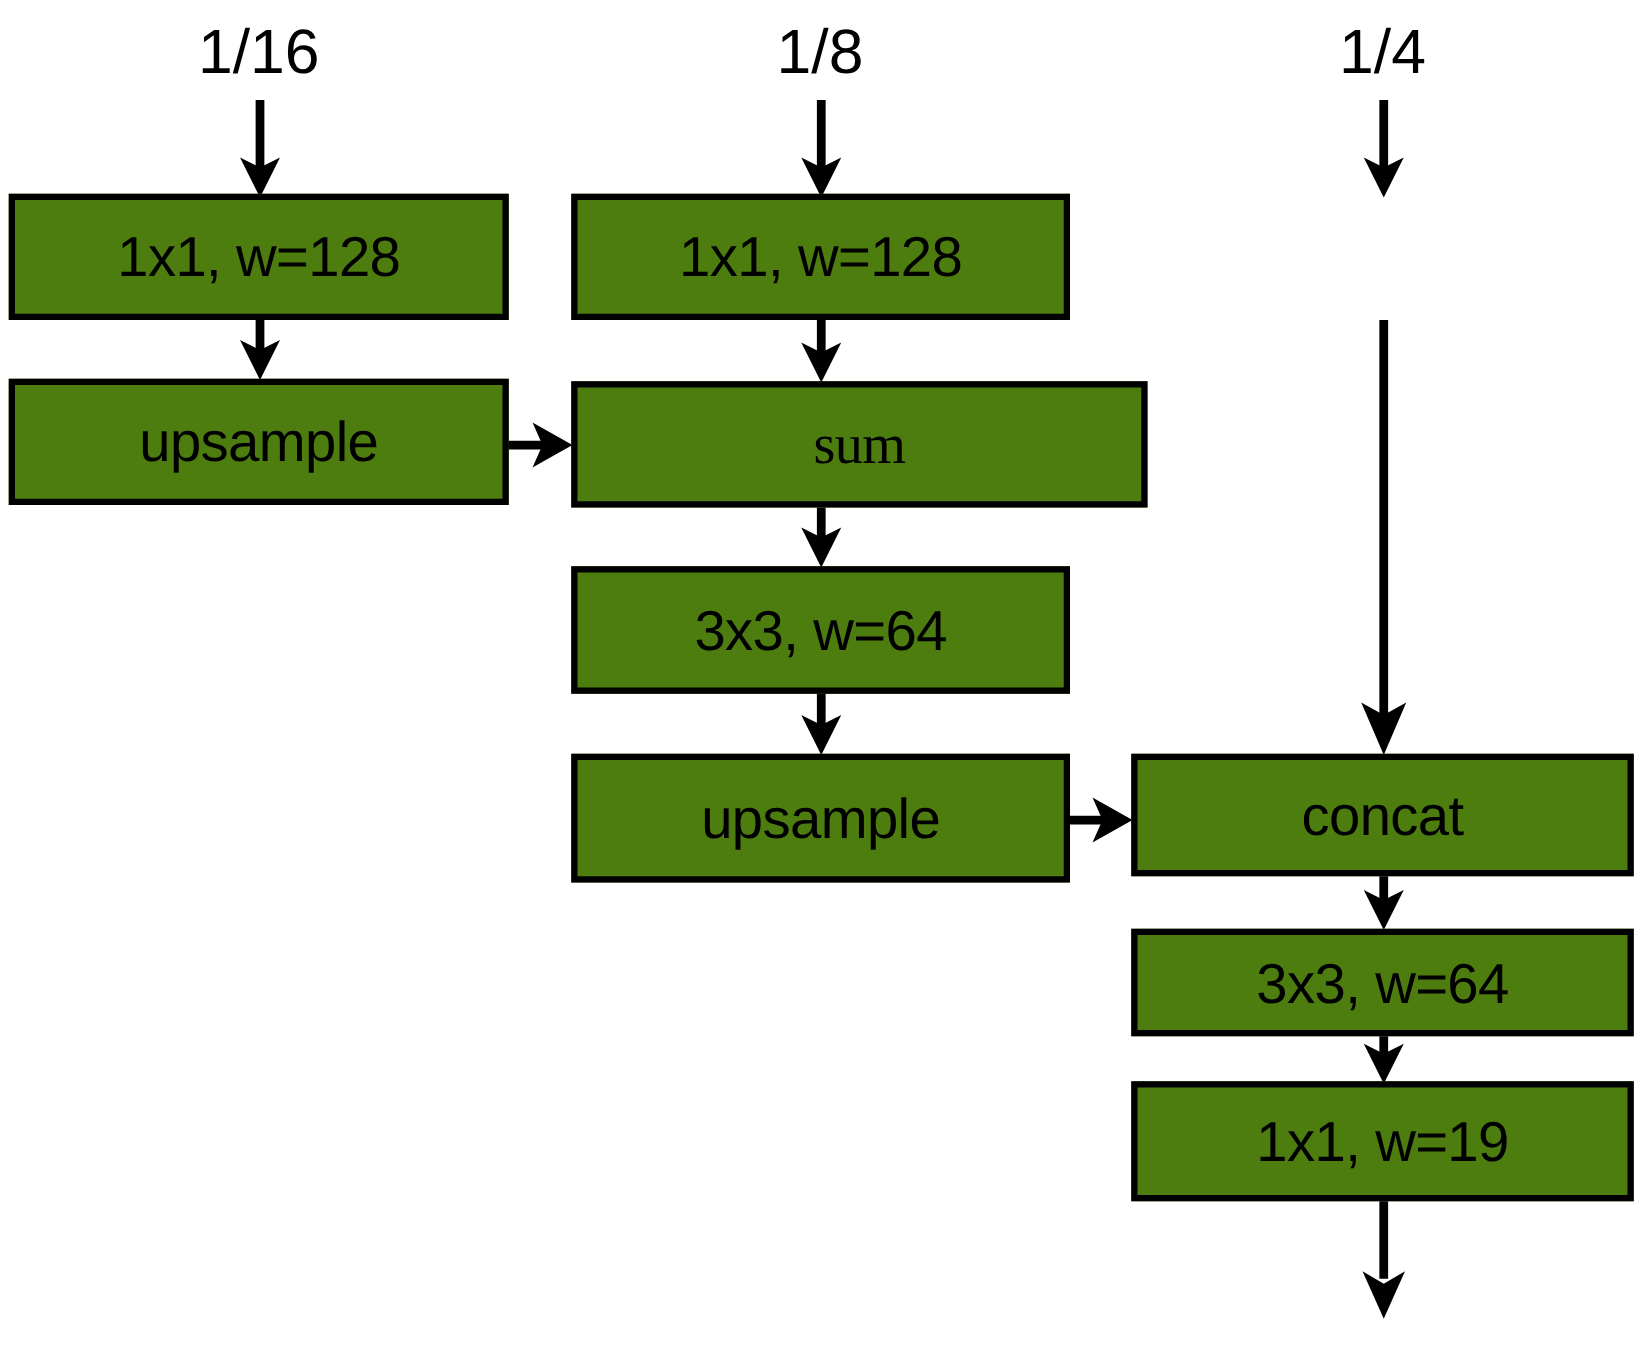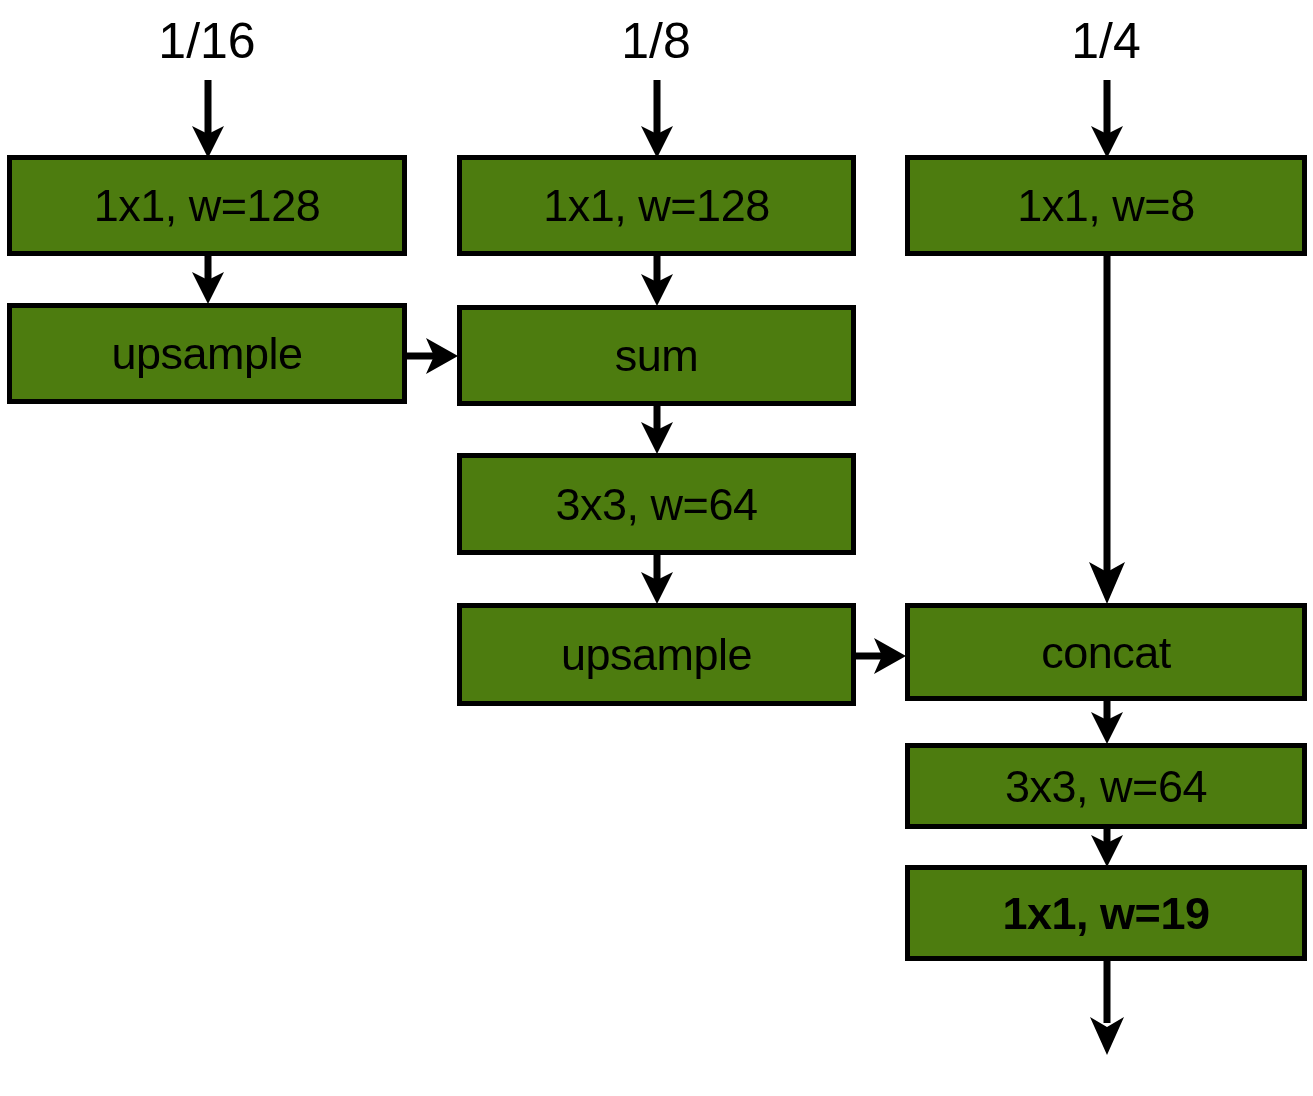--- a/index.html
+++ b/index.html
@@ -143,7 +143,6 @@
     </svg>
   </div>
 
-  <div class="node" style="left:905px; top:155px; width:402px; height:101px;">1x1, w=8</div>
 
   <div class="edge" style="left:1106px; top:256px;">
     <svg width="2" height="348" viewBox="0 0 2 348">

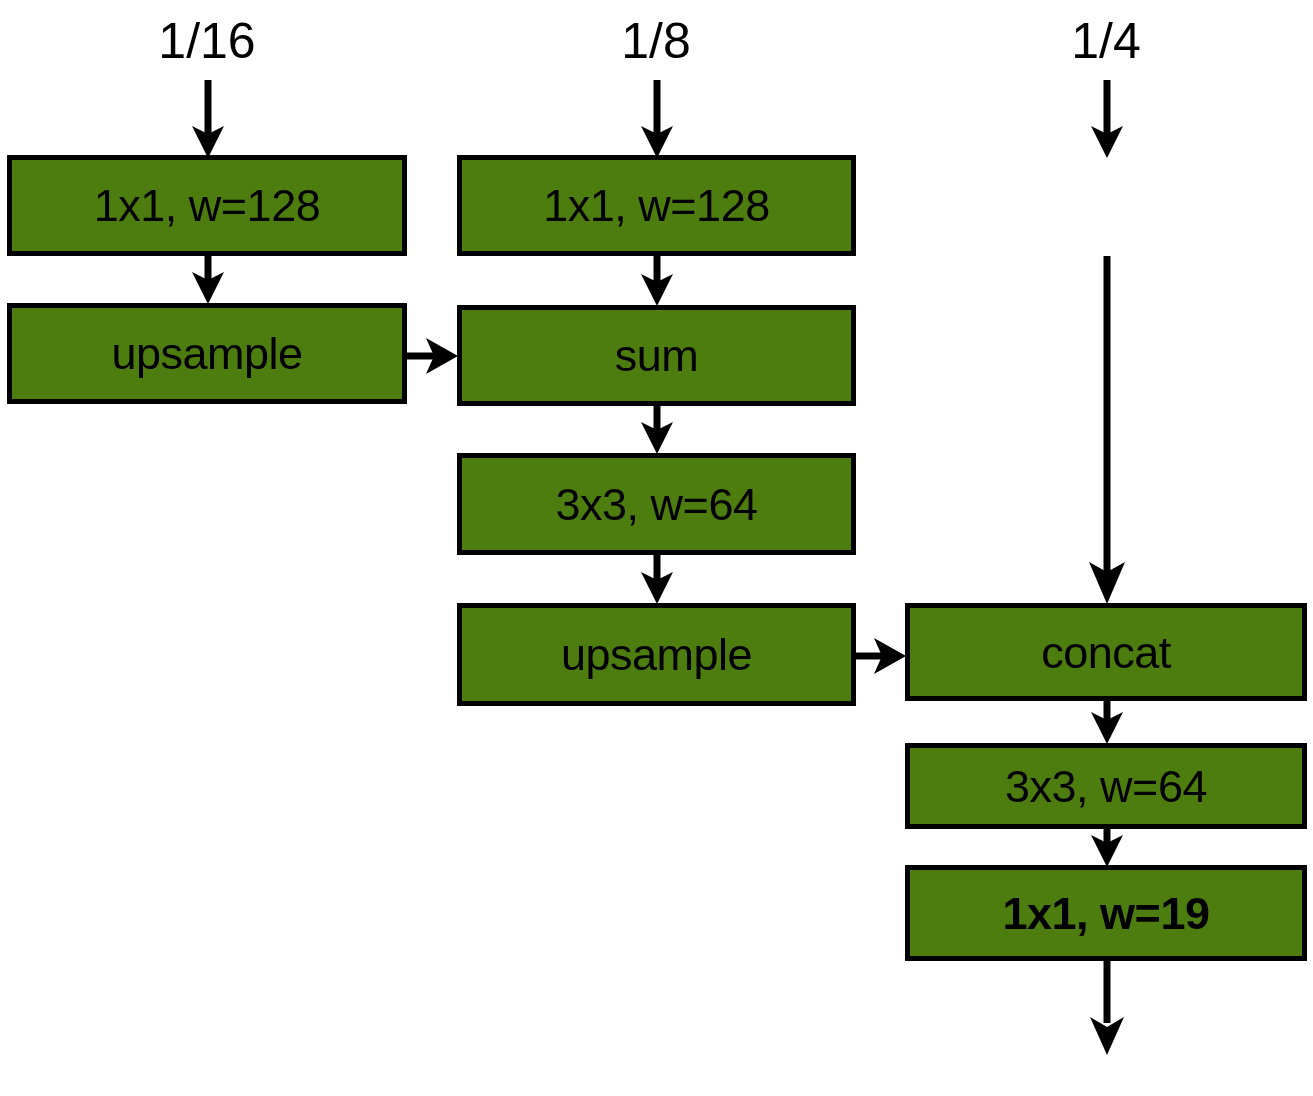--- a/index.html
+++ b/index.html
@@ -116,7 +116,7 @@
     </svg>
   </div>
 
-  <div class="node" style="left:457px; top:305px; width:399px; height:101px;">sum</div>
+  <div class="node" style="left:457px; top:305px; width:461px; height:101px;font-family:Liberation Serif, serif;">sum</div>
 
   <div class="edge" style="left:656px; top:406px;">
     <svg width="2" height="48" viewBox="0 0 2 48">

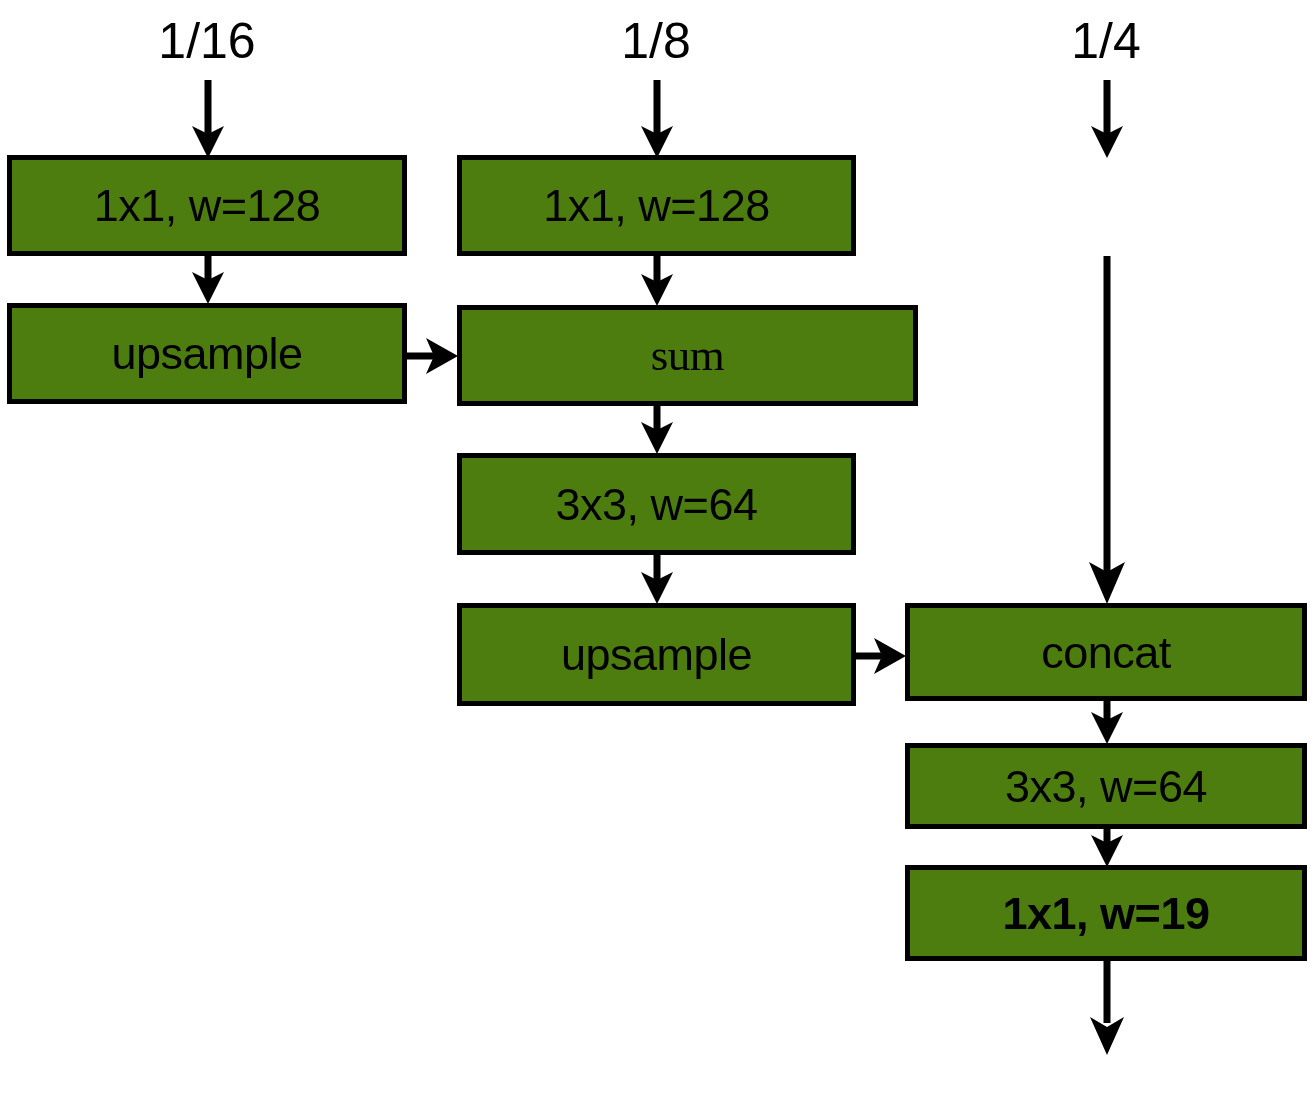--- a/index.html
+++ b/index.html
@@ -169,7 +169,7 @@
     </svg>
   </div>
 
-  <div class="node" style="left:905px; top:865px; width:402px; height:96px;font-weight:bold;">1x1, w=19</div>
+  <div class="node" style="left:905px; top:865px; width:402px; height:96px;">1x1, w=19</div>
 
   <div class="edge" style="left:1106px; top:961px;">
     <svg width="2" height="94" viewBox="0 0 2 94">

